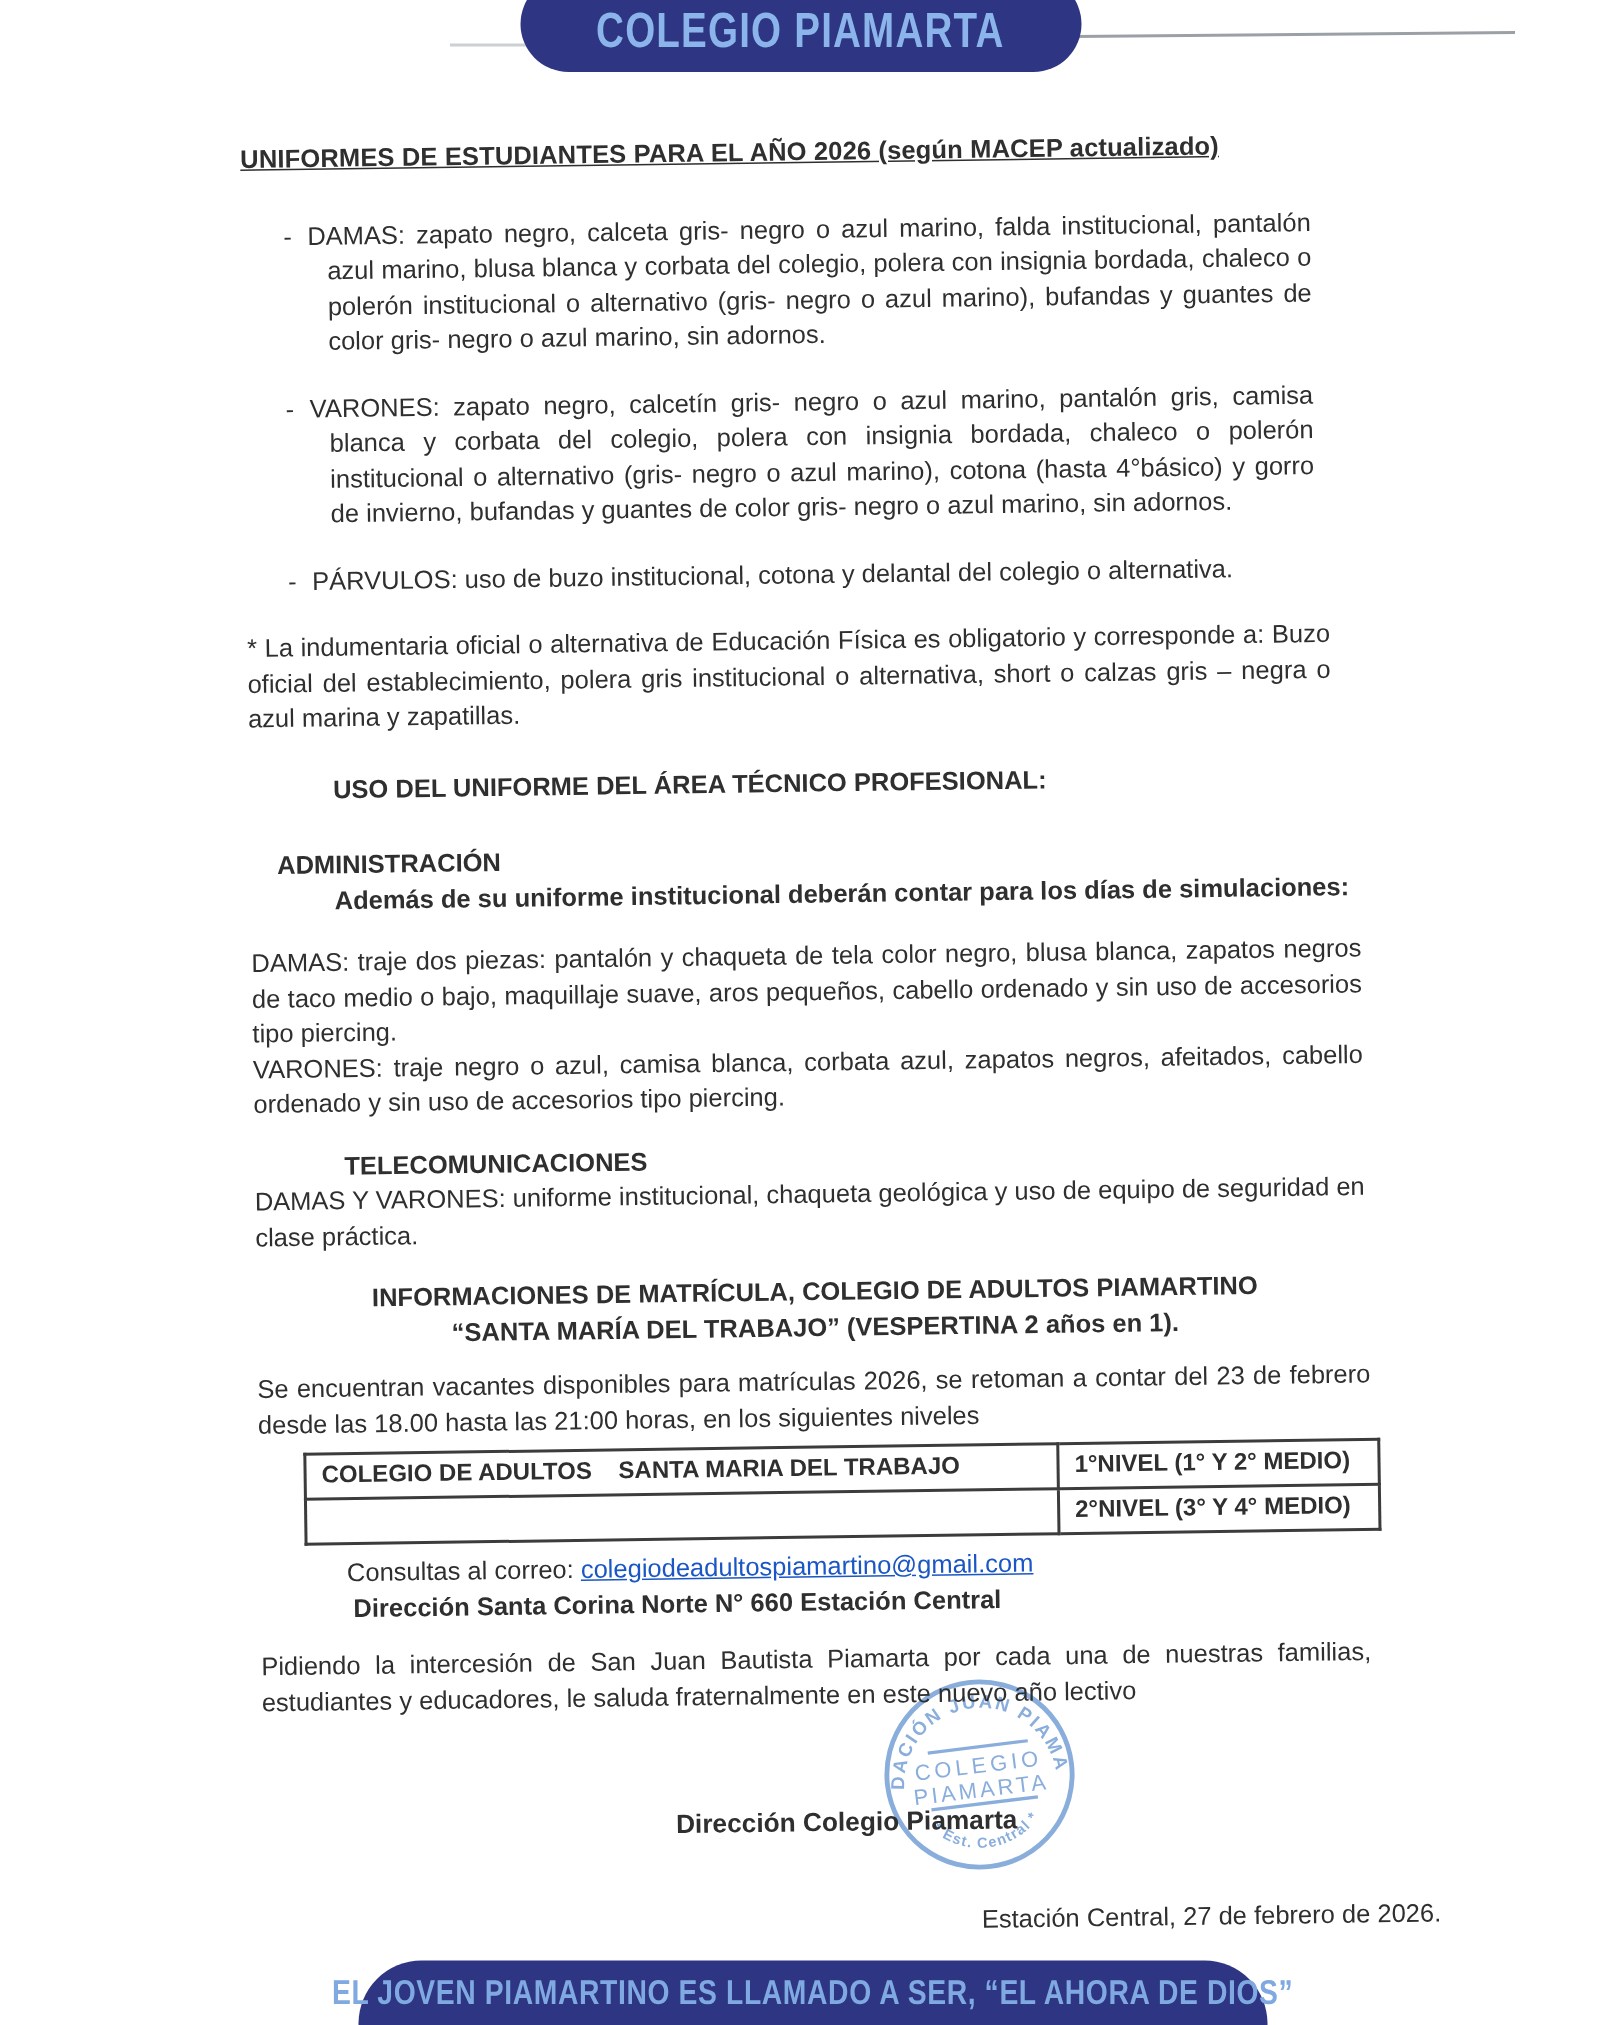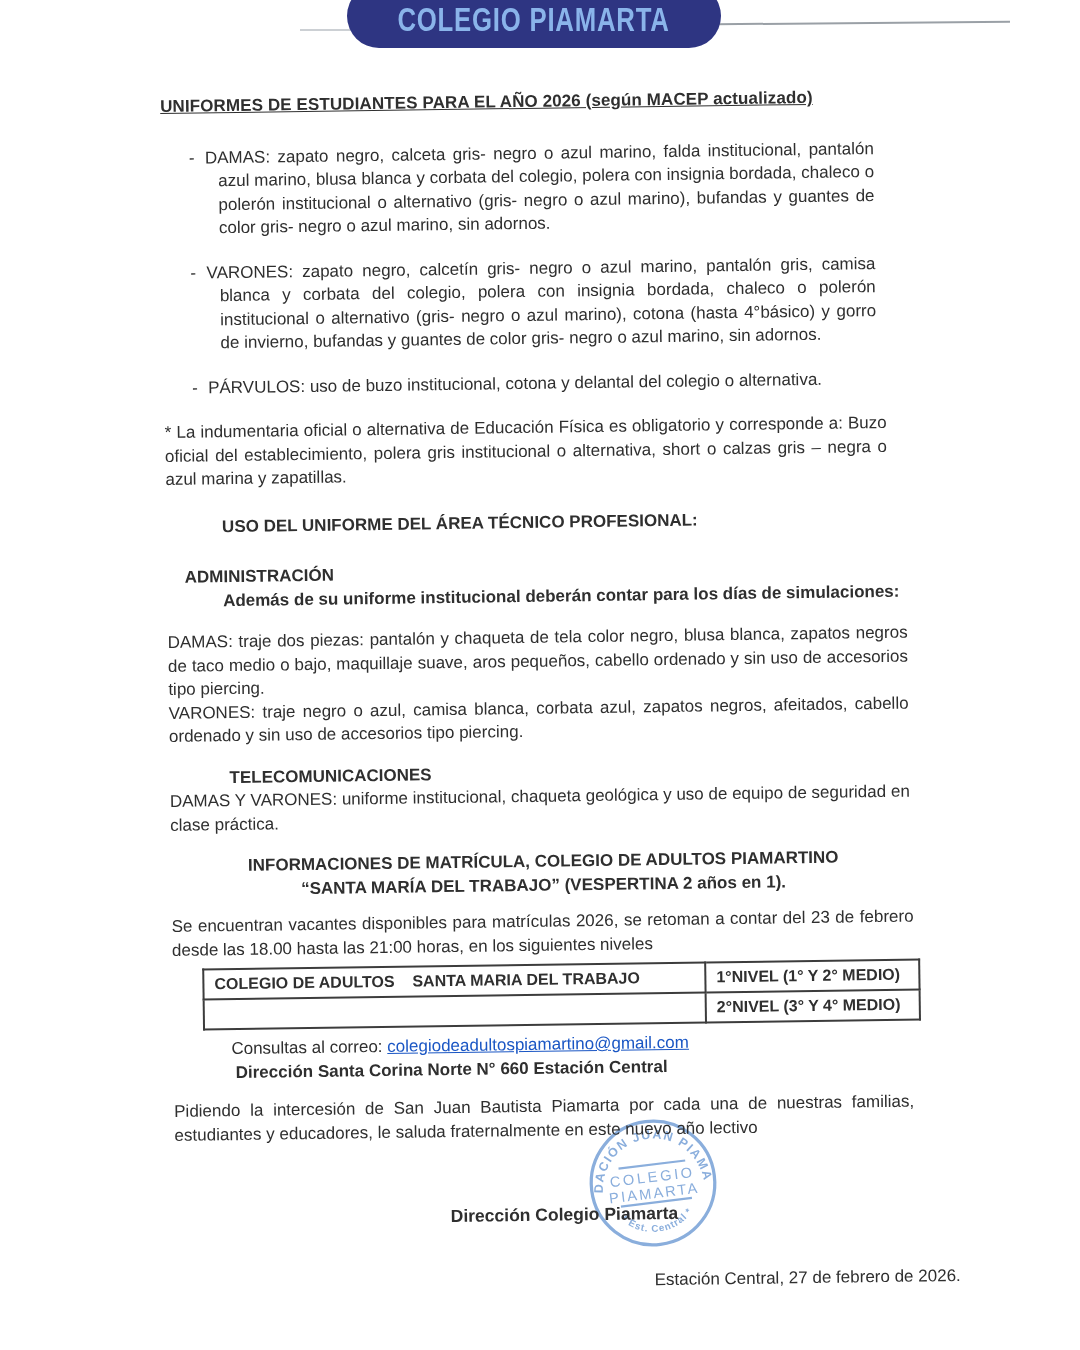--- a/index.html
+++ b/index.html
@@ -176,6 +176,9 @@
     <p class="dateline">Estación Central, 27 de febrero de 2026.</p>
   </div>
 
+  <div class="footer-banner">
+    <span class="footer-text">EL JOVEN PIAMARTINO ES LLAMADO A SER, “EL AHORA DE DIOS”</span>
+  </div>
 
 </div>
 

